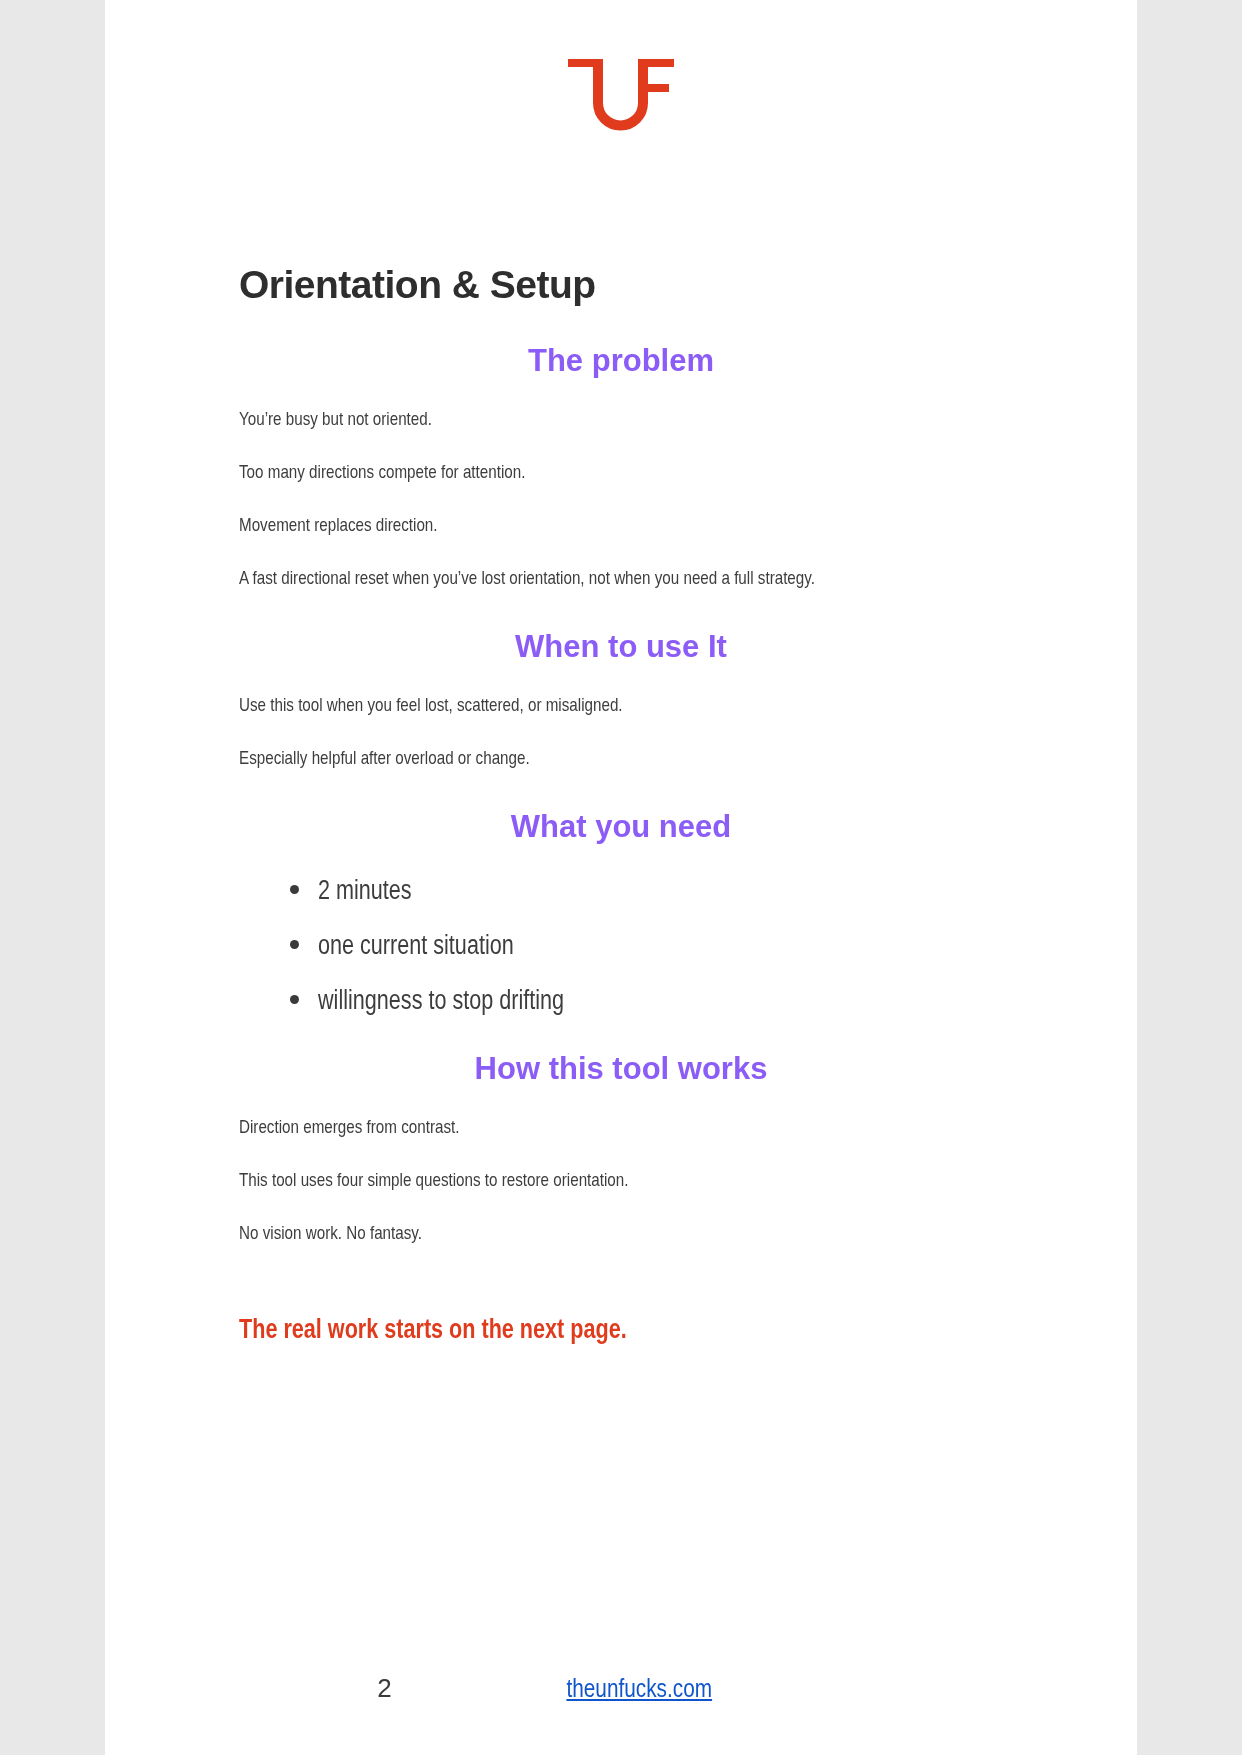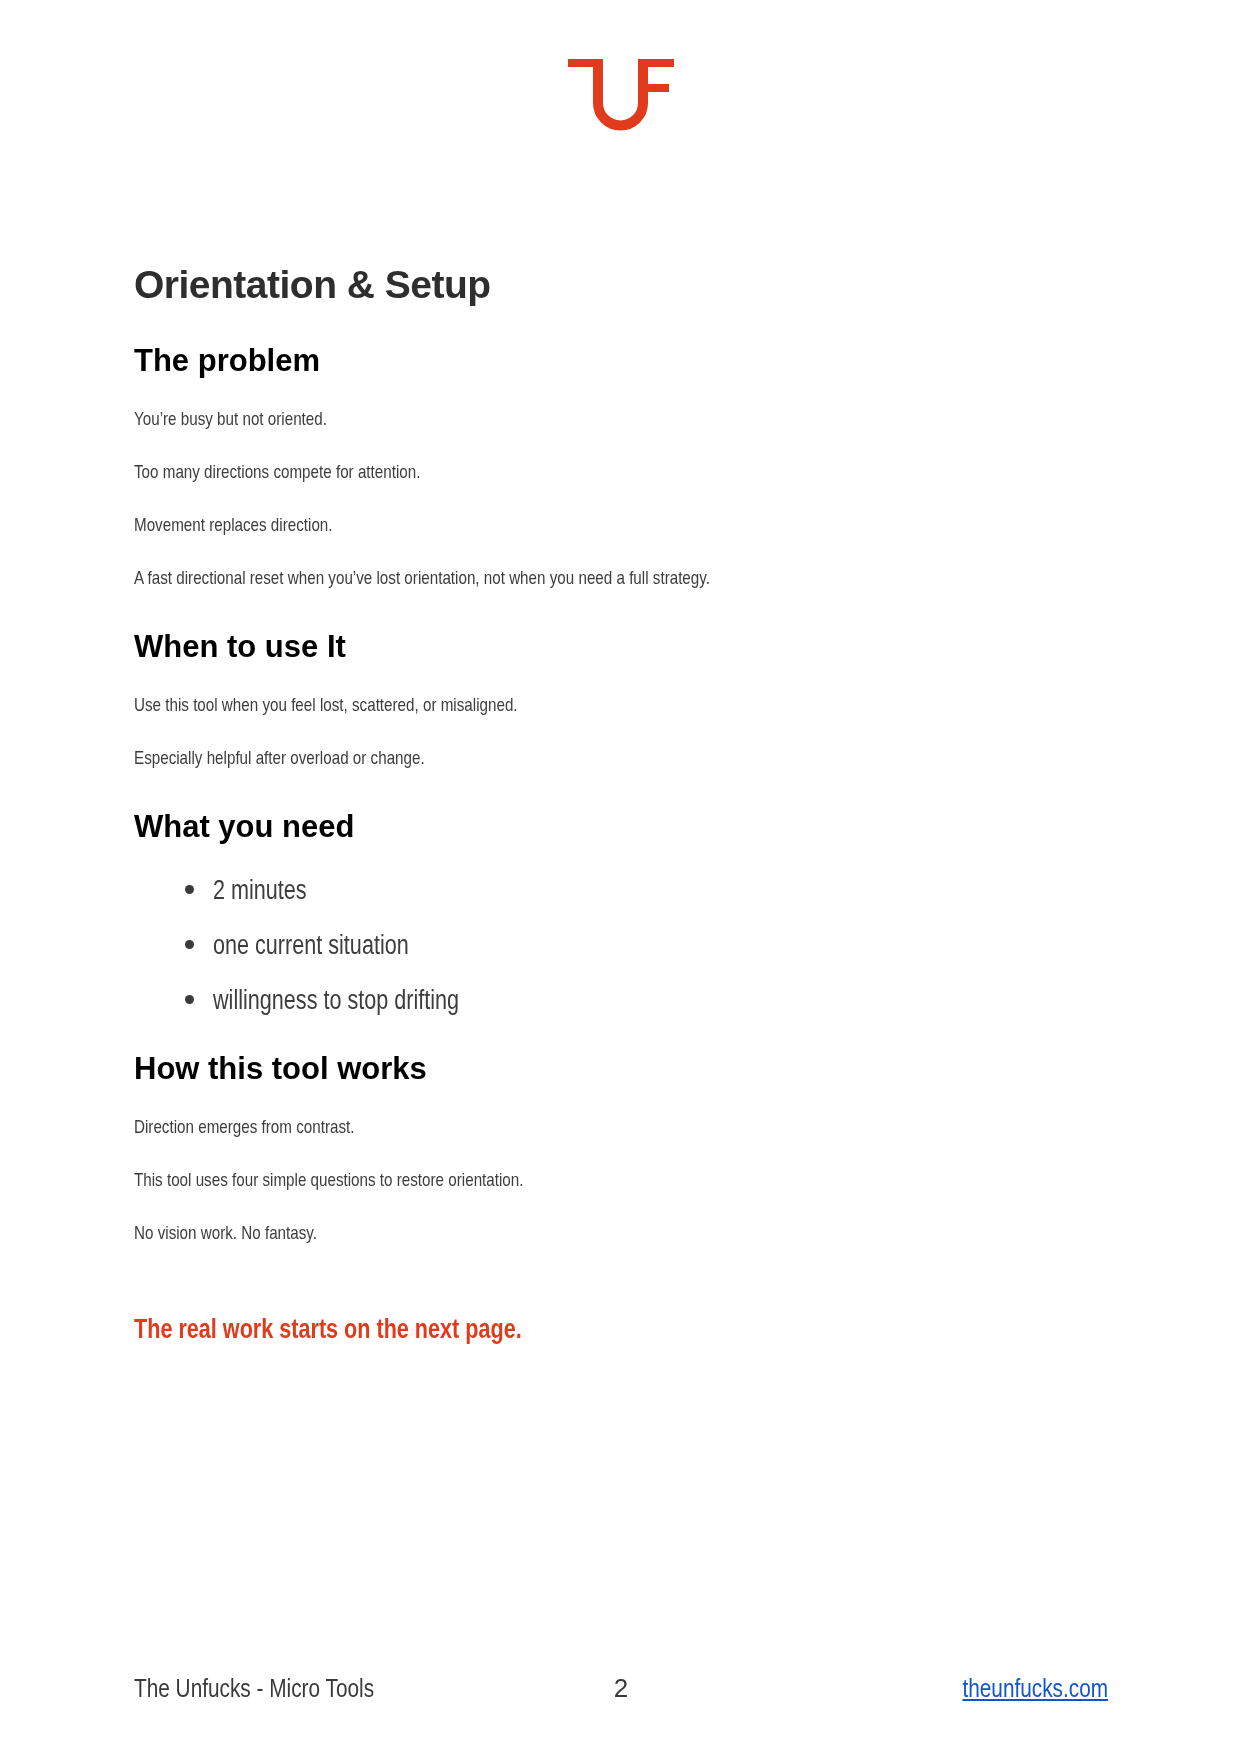--- a/index.html
+++ b/index.html
@@ -5,7 +5,7 @@
   html, body { margin: 0; padding: 0; background: #e8e8e8; }
   .page {
     position: relative;
-    width: 1242px;
+    width: 1032px;
     height: 1755px;
     margin: 0 auto;
     background: #ffffff;

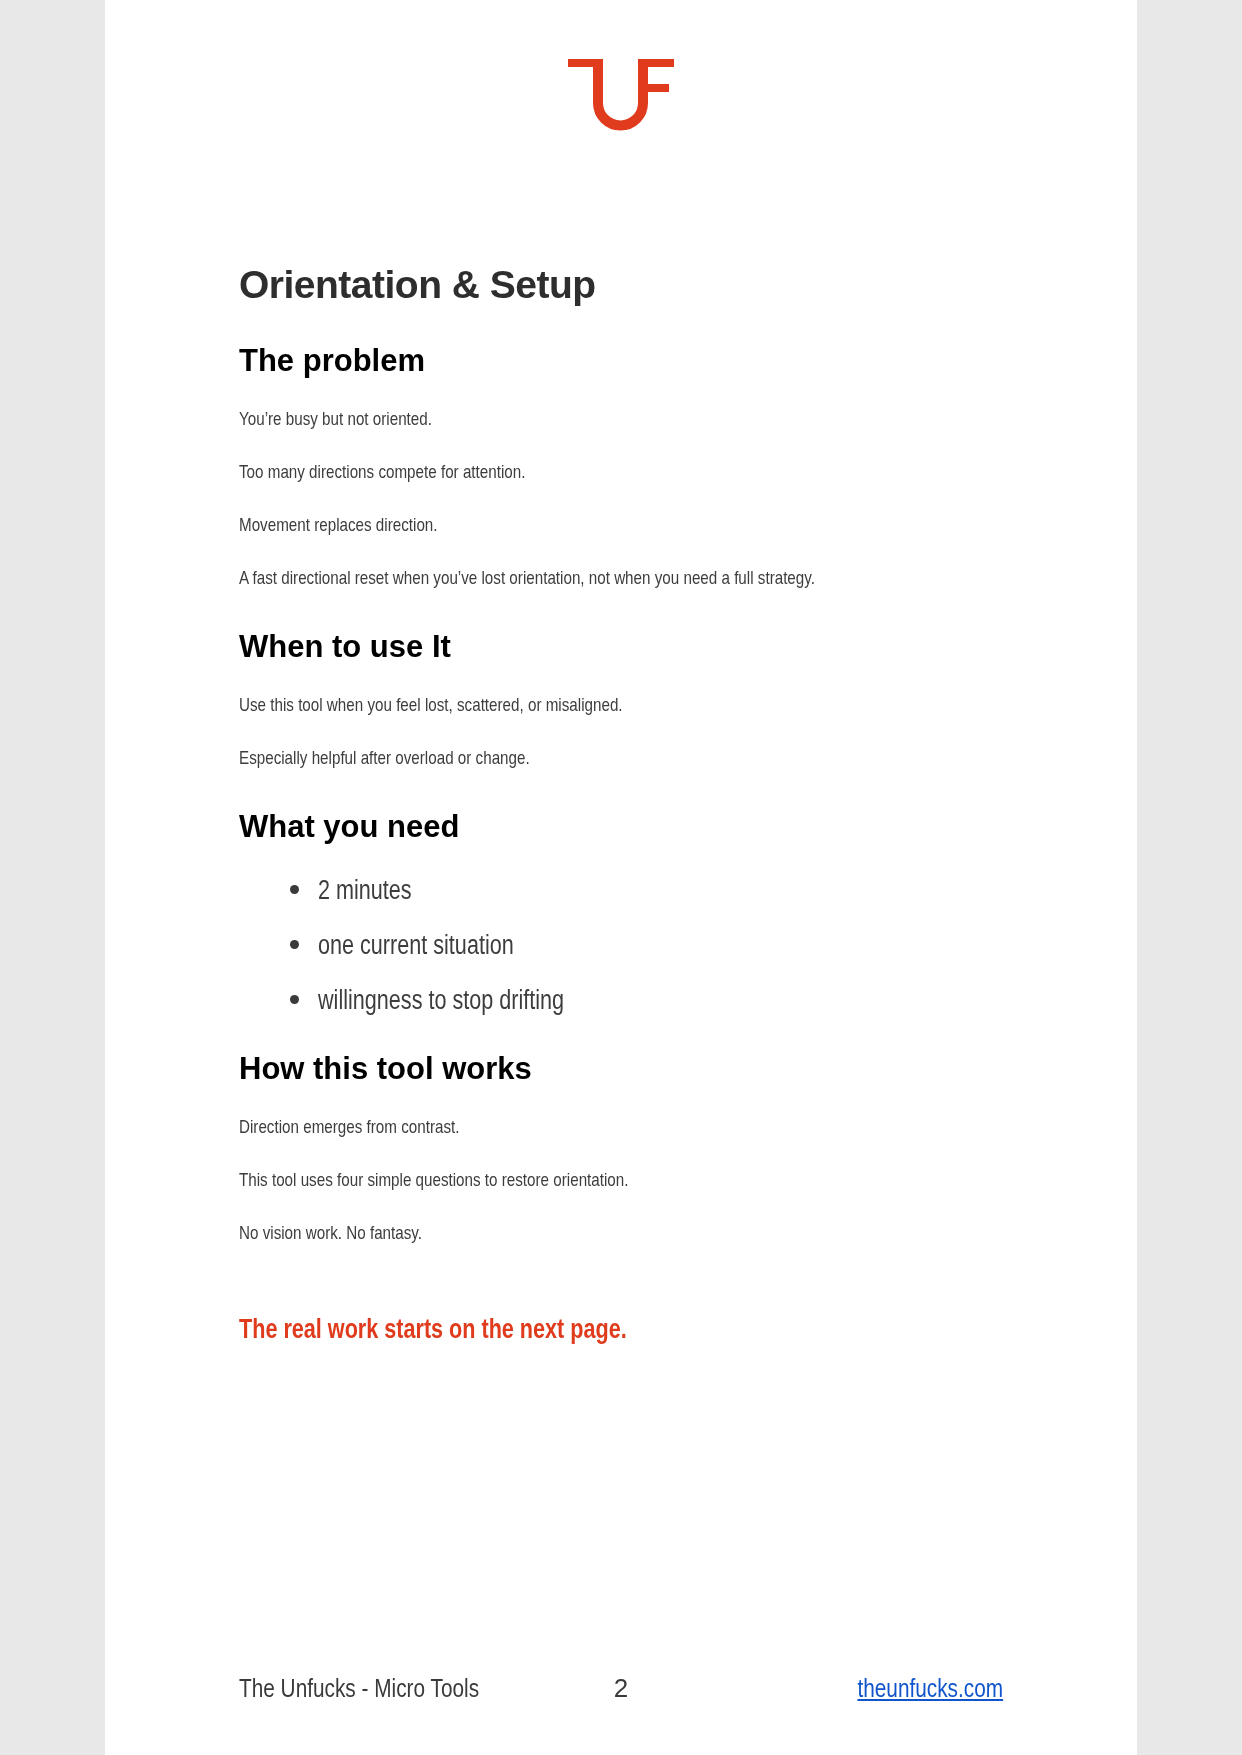--- a/index.html
+++ b/index.html
@@ -33,7 +33,8 @@
     font-size: 31px;
     line-height: 40px;
     font-weight: 700;
-    color: #000000;
+    color: #8b5cf6;
+    text-align: center;
   }
   p.body {
     margin: 0 0 19px;

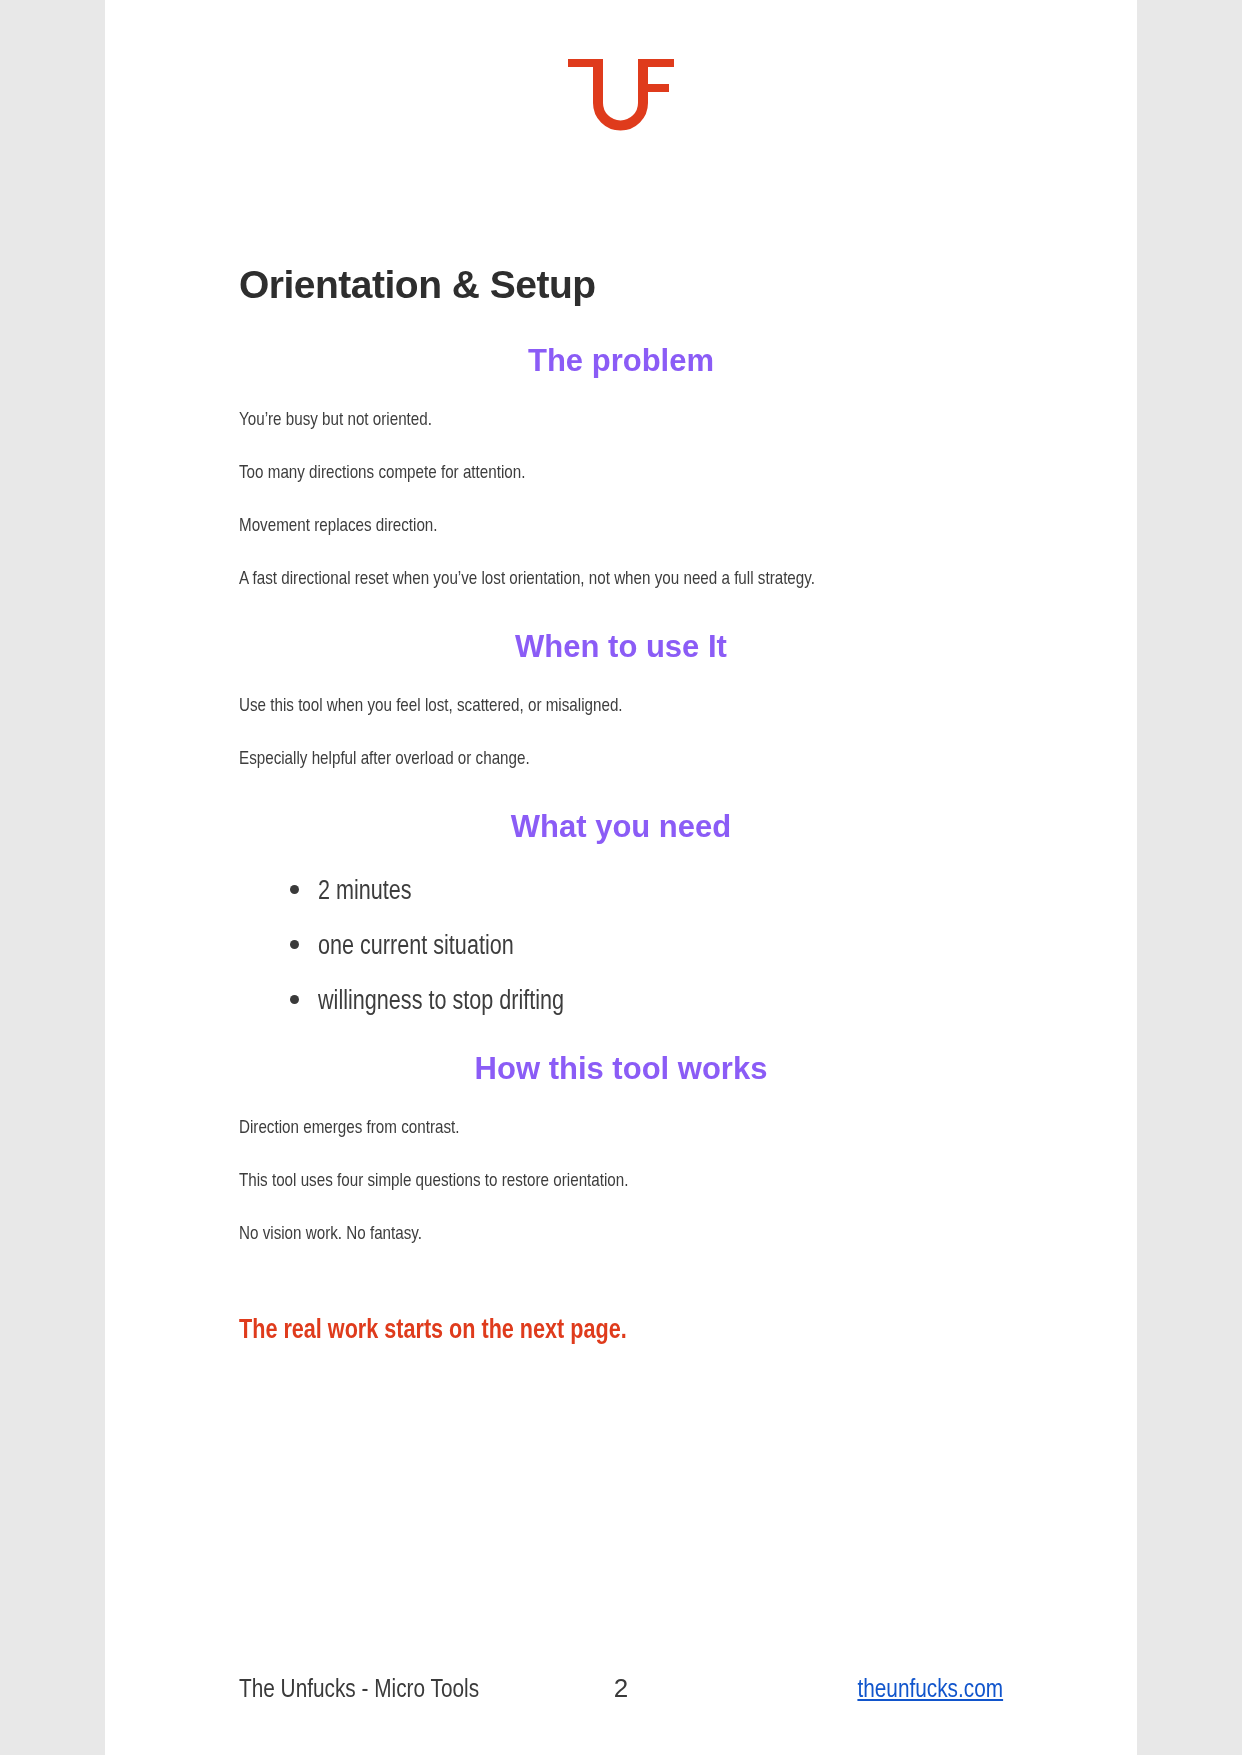--- a/index.html
+++ b/index.html
@@ -151,9 +151,6 @@
   </main>
 
   <footer class="footer">
-    <div class="f-left">
-      <span class="cx">The Unfucks - Micro Tools</span>
-    </div>
     <div class="f-center">
       <span>2</span>
     </div>

